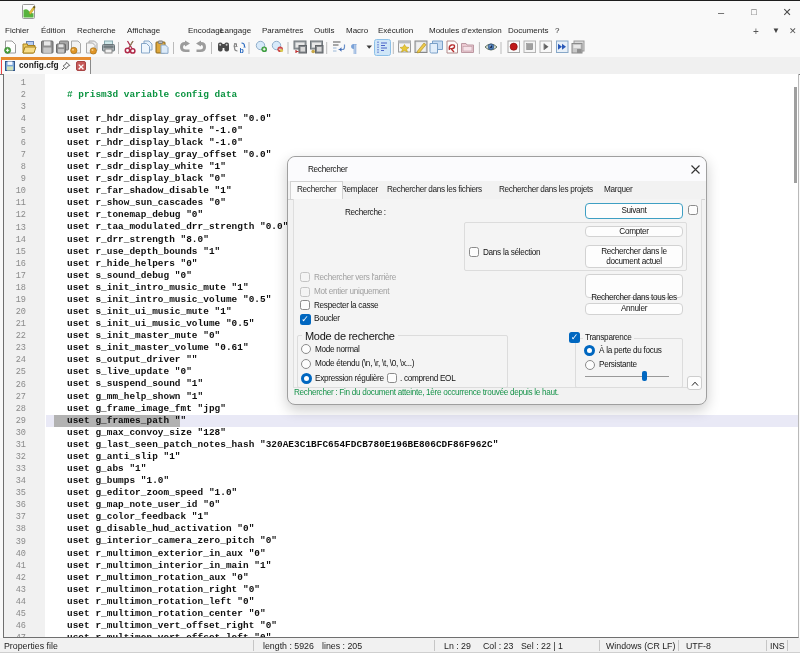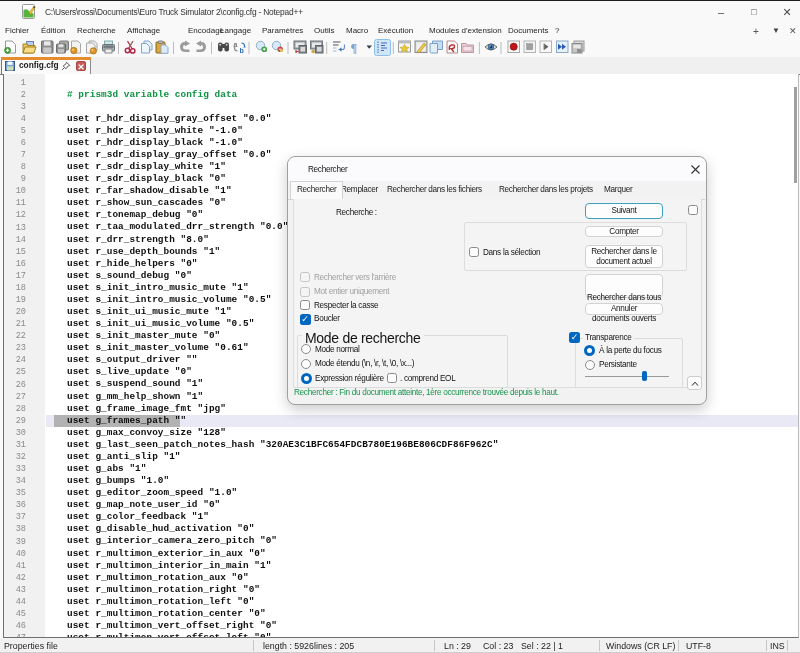--- a/index.html
+++ b/index.html
@@ -60,7 +60,6 @@
       <path d="M8 9 L12 3.2 L13.6 4.4 L9.6 10.2 Z" fill="#e8c23c" stroke="#a8881c" stroke-width="0.5"></path>
       <rect x="12.2" y="2.2" width="2" height="2" fill="#6a5a18"></rect>
     </svg>
-    <div id="title">C:\Users\rossi\Documents\Euro Truck Simulator 2\config.cfg - Notepad++</div>
     <div class="capbtn" style="left:706px;">–</div>
     <div class="capbtn" style="left:739px;font-size:9px;">□</div>
     <div class="capbtn" style="left:772px;">✕</div>

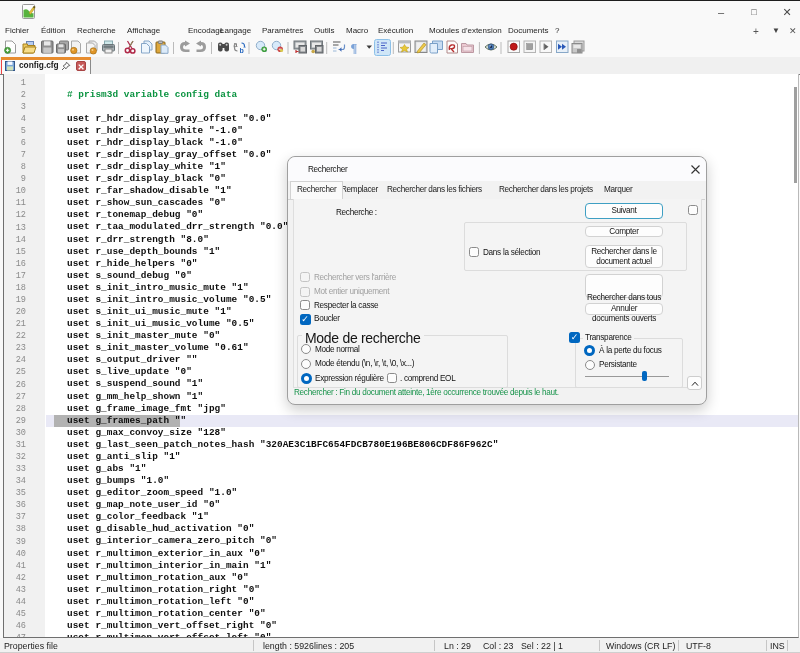--- a/index.html
+++ b/index.html
@@ -450,7 +450,7 @@
     <div id="tabline"></div>
     <div id="page"></div>
 
-    <div class="dl" style="left:33px;top:51px;padding-left:15px;">Recherche :</div>
+    <div class="dl" style="left:42px;top:51px;padding-left:15px;">Recherche :</div>
     <div class="btn" style="top:46px;height:15.5px;line-height:14px;border:1.6px solid #3e9fc3;">Suivant</div>
     <div class="cb" style="left:400px;top:48px;"></div>
 

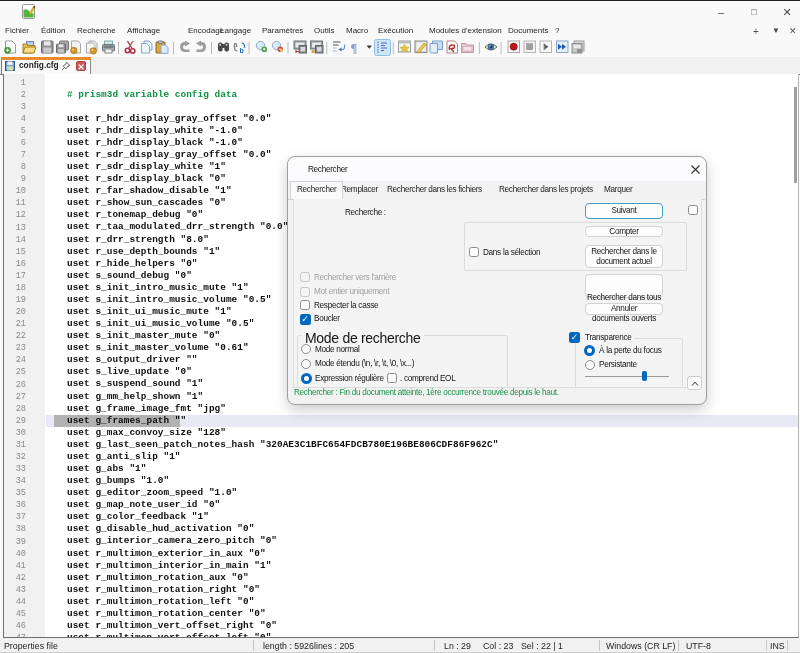--- a/index.html
+++ b/index.html
@@ -38,7 +38,7 @@
 #page{position:absolute;left:5px;top:42px;width:407px;height:188px;background:#f4f4f4;border:1px solid #dedede;border-top:none;}
 .dl{position:absolute;font-size:8.2px;letter-spacing:-0.3px;color:#141414;white-space:nowrap;}
 .dld{position:absolute;font-size:8.2px;letter-spacing:-0.3px;color:#a0a0a0;white-space:nowrap;}
-.btn{position:absolute;left:297px;width:78px;background:#fdfdfd;border:1px solid #d2d2d2;border-radius:4px;
+.btn{position:absolute;left:297px;width:98px;background:#fdfdfd;border:1px solid #d2d2d2;border-radius:4px;
 font-size:8.2px;letter-spacing:-0.3px;color:#141414;text-align:center;box-sizing:border-box;}
 .cb{position:absolute;width:10px;height:10px;background:#fcfcfc;border:1px solid #8b8b8b;border-radius:2.5px;box-sizing:border-box;}
 .cbd{position:absolute;width:10px;height:10px;background:#f4f4f4;border:1px solid #c4c4c4;border-radius:2.5px;box-sizing:border-box;}

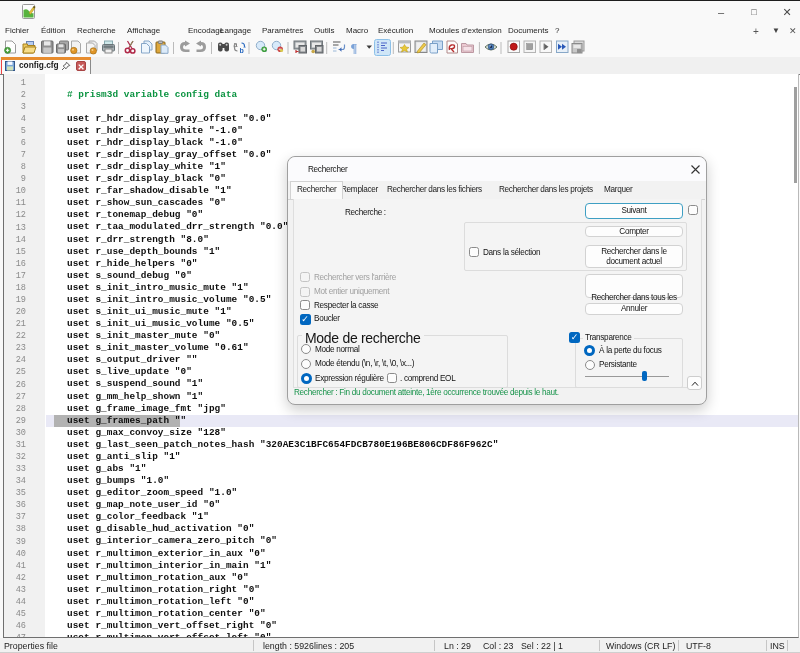--- a/index.html
+++ b/index.html
@@ -472,7 +472,7 @@
     <div class="dl" style="left:26px;top:157px;">Boucler</div>
 
     <div class="gb" style="left:9px;top:178px;width:209px;height:51px;"></div>
-    <div class="abs" style="left:14px;top:173px;background:#f4f4f4;padding:0 3px;font-size:14px;letter-spacing:-0.3px;color:#141414;">Mode de recherche</div>
+    <div class="abs" style="left:14px;top:173px;background:#f4f4f4;padding:0 3px;font-size:11px;letter-spacing:-0.3px;color:#141414;">Mode de recherche</div>
     <div class="rad" style="left:13px;top:187px;"></div>
     <div class="dl" style="left:27px;top:187.5px;">Mode normal</div>
     <div class="rad" style="left:13px;top:201.5px;"></div>

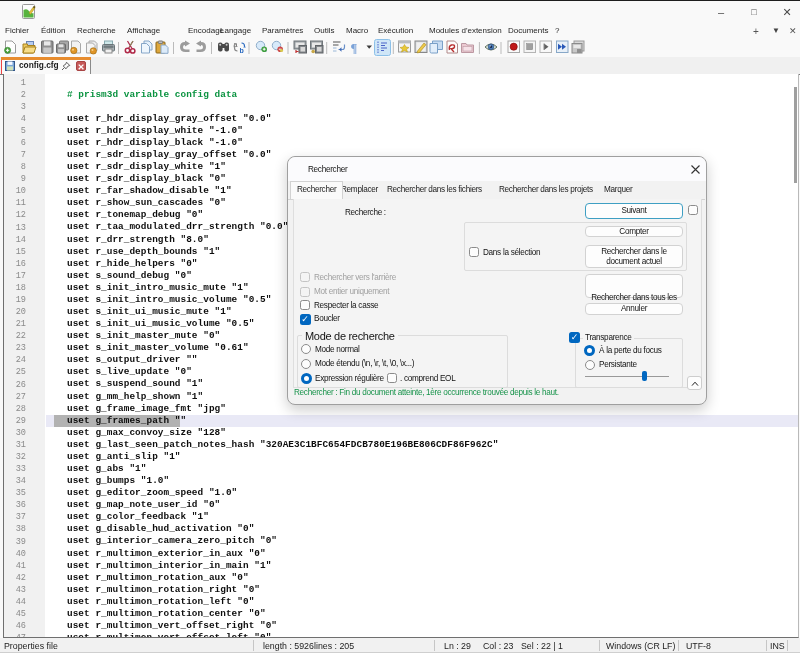--- a/index.html
+++ b/index.html
@@ -421,7 +421,7 @@
     <span class="st" style="left:4px">Properties file</span>
     <span class="ssep" style="left:253px"></span>
     <span class="st" style="left:263px">length : 5926</span>
-    <span class="st" style="left:314px">lines : 205</span>
+    <span class="st" style="left:322px">lines : 205</span>
     <span class="ssep" style="left:434px"></span>
     <span class="st" style="left:444px">Ln : 29</span>
     <span class="st" style="left:483px">Col : 23</span>

